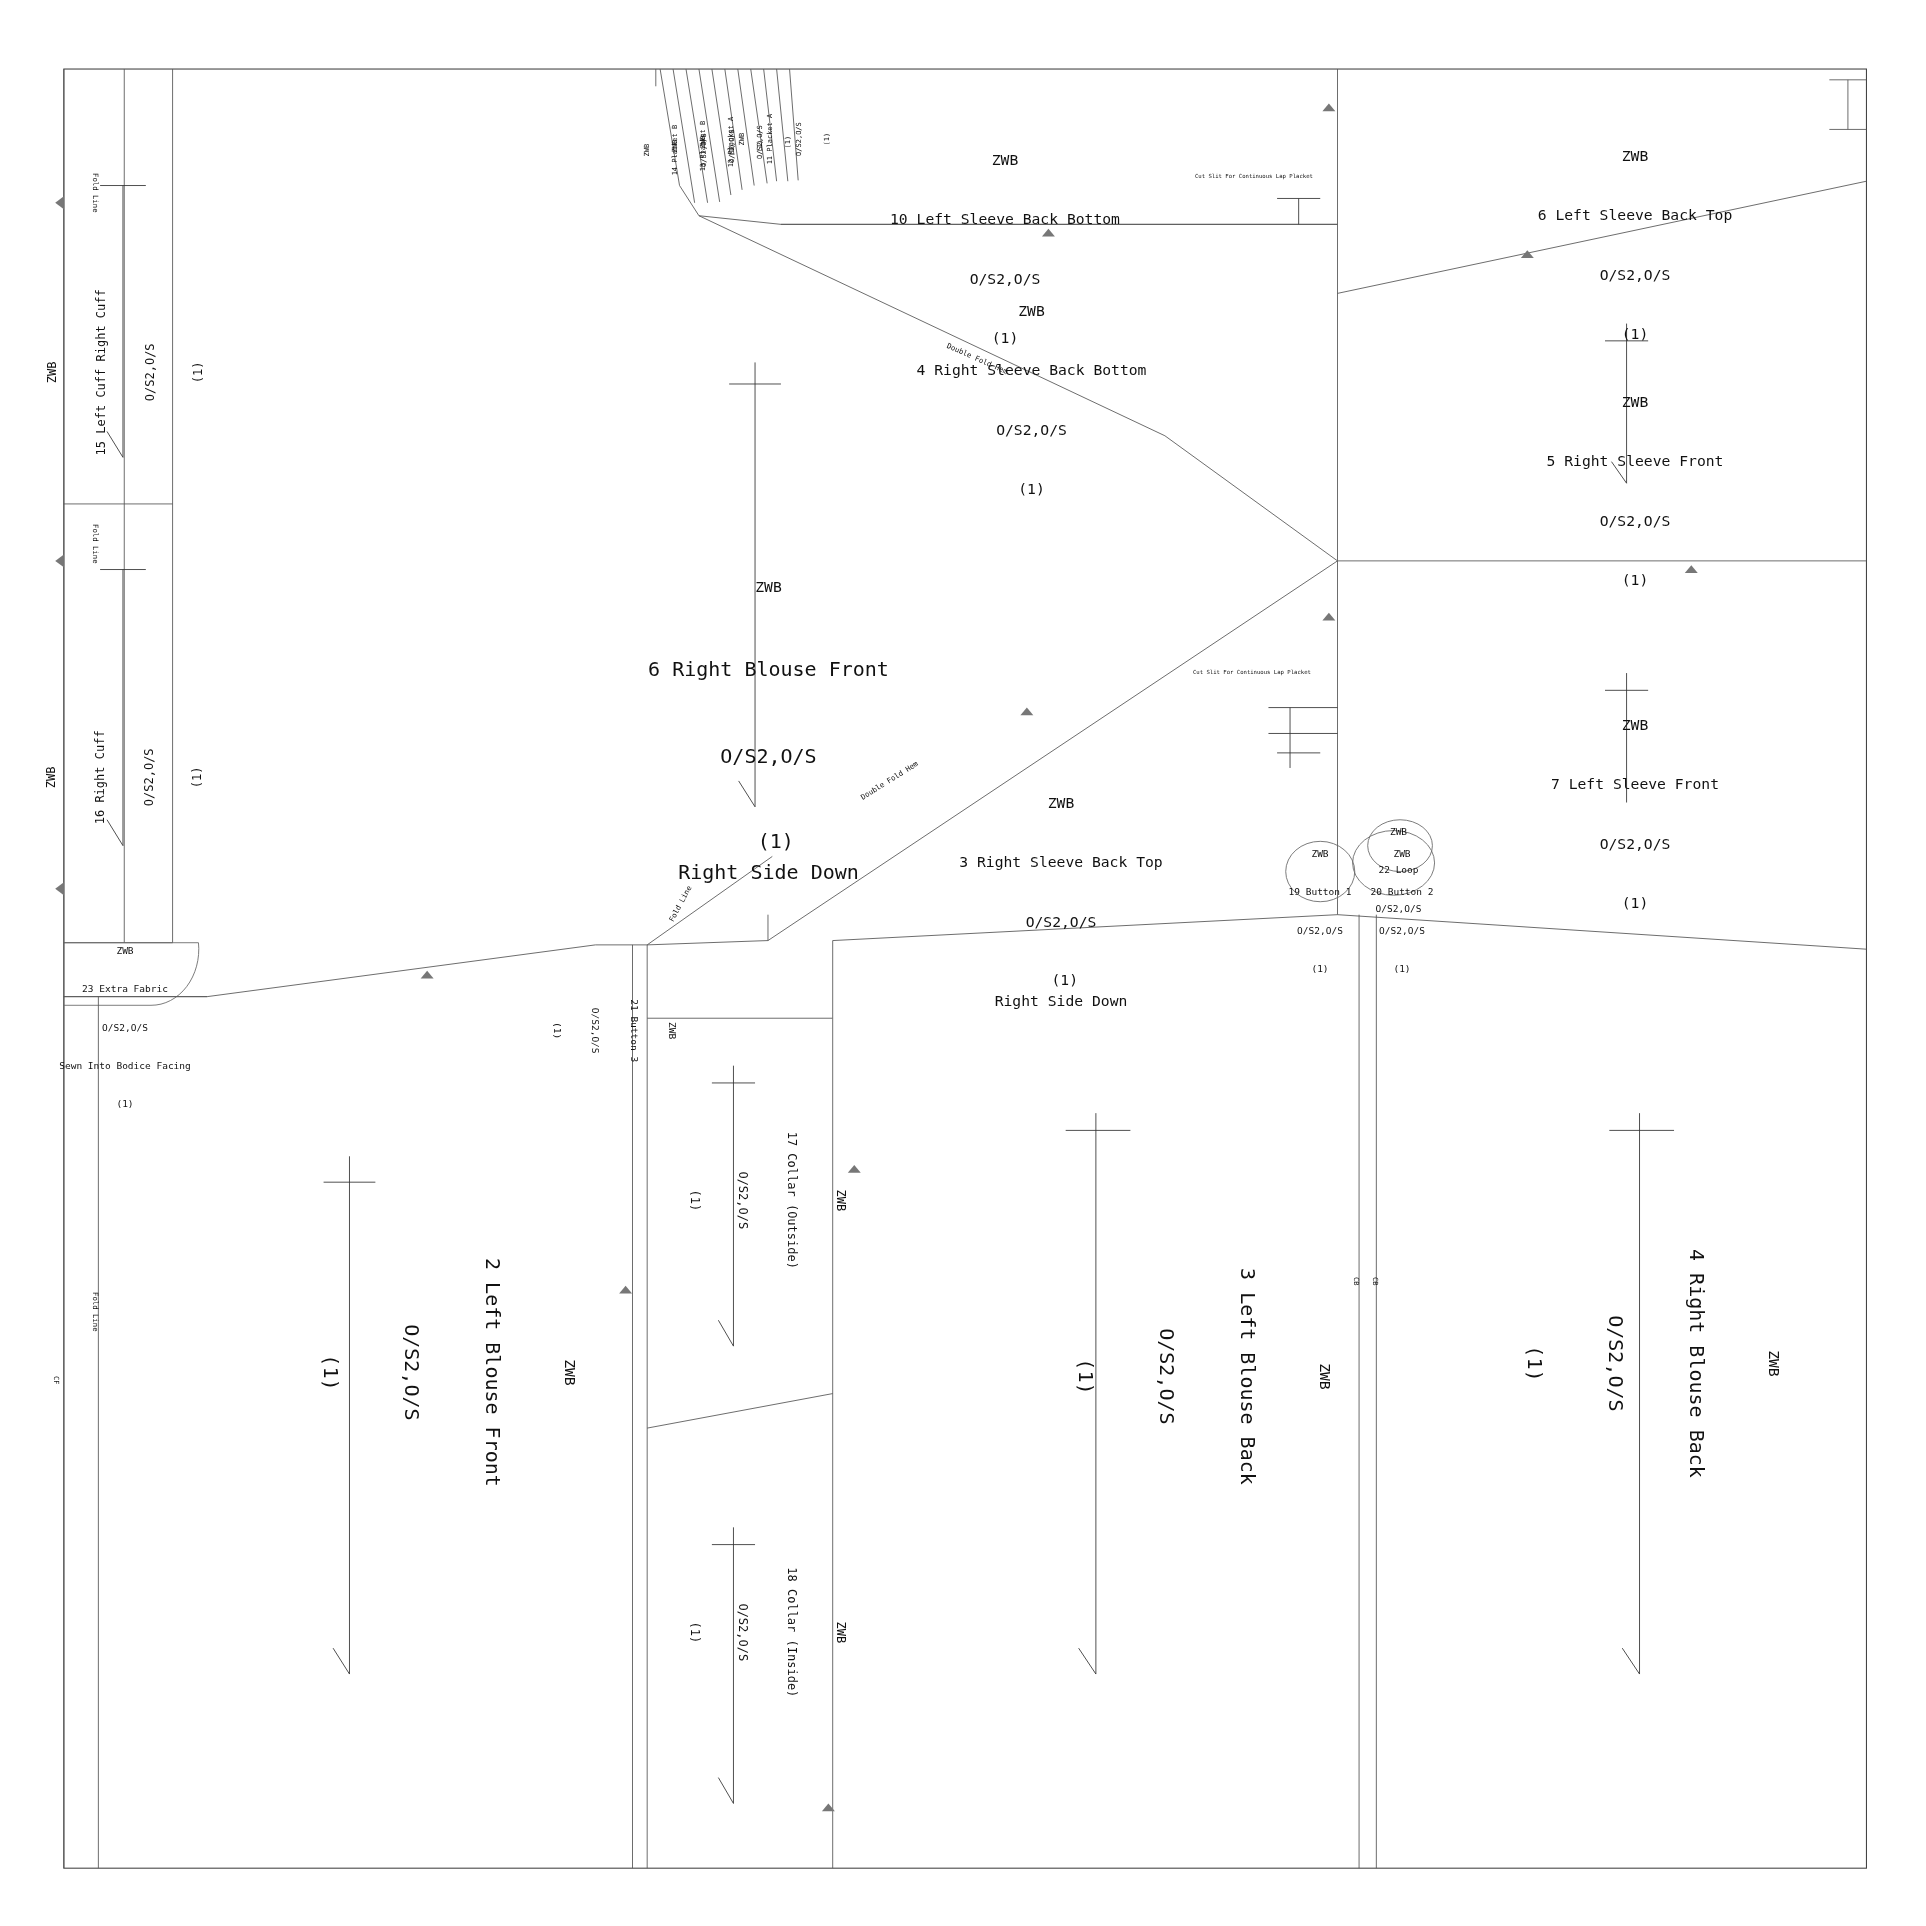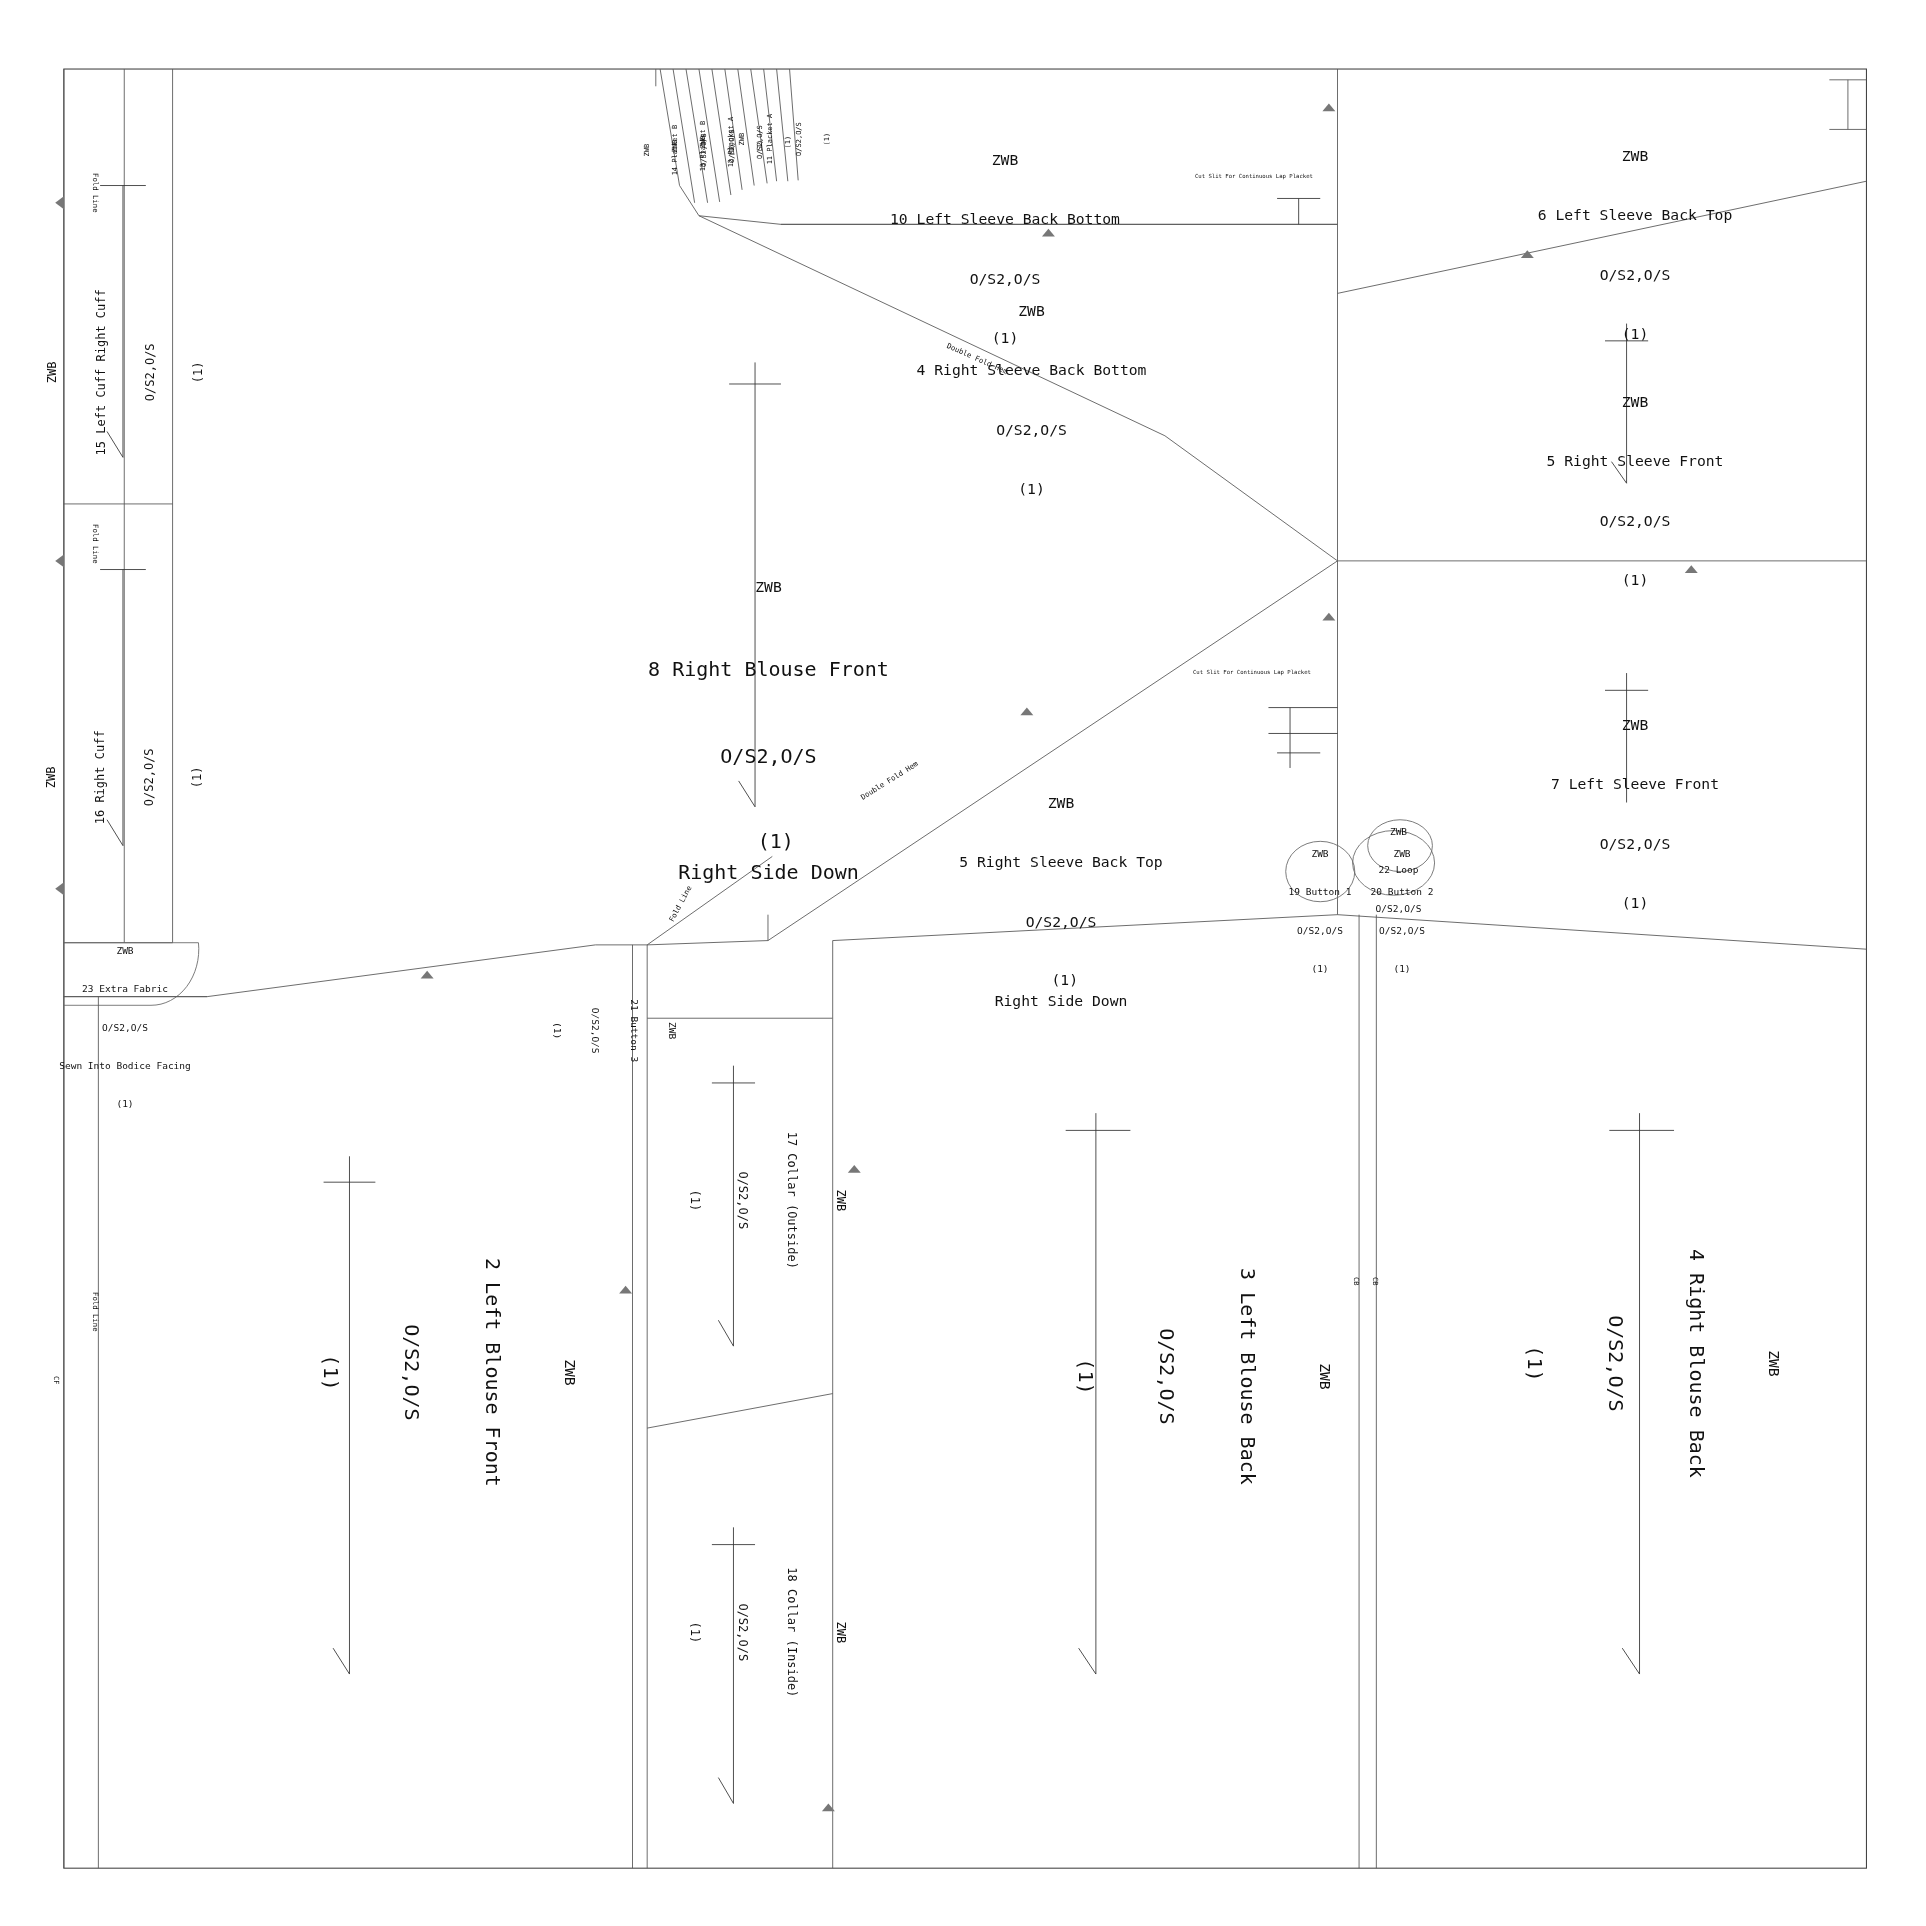--- a/index.html
+++ b/index.html
@@ -253,7 +253,7 @@
 
   <div class="lbl s-huge" style="left:531px; top:518px; width:475px; line-height:1.45;">
     <span class="zwb s-big">ZWB</span>
-    <span class="nm">8 Right Blouse Front</span>
+    <span class="nm">6 Right Blouse Front</span>
     <span class="os">O/S2,O/S</span>
     <span class="qty" style="position:absolute; left:50%; margin-left:-10.8px; margin-top:-2.6px;">(1)</span>
     <span class="extra">Right Side Down</span>

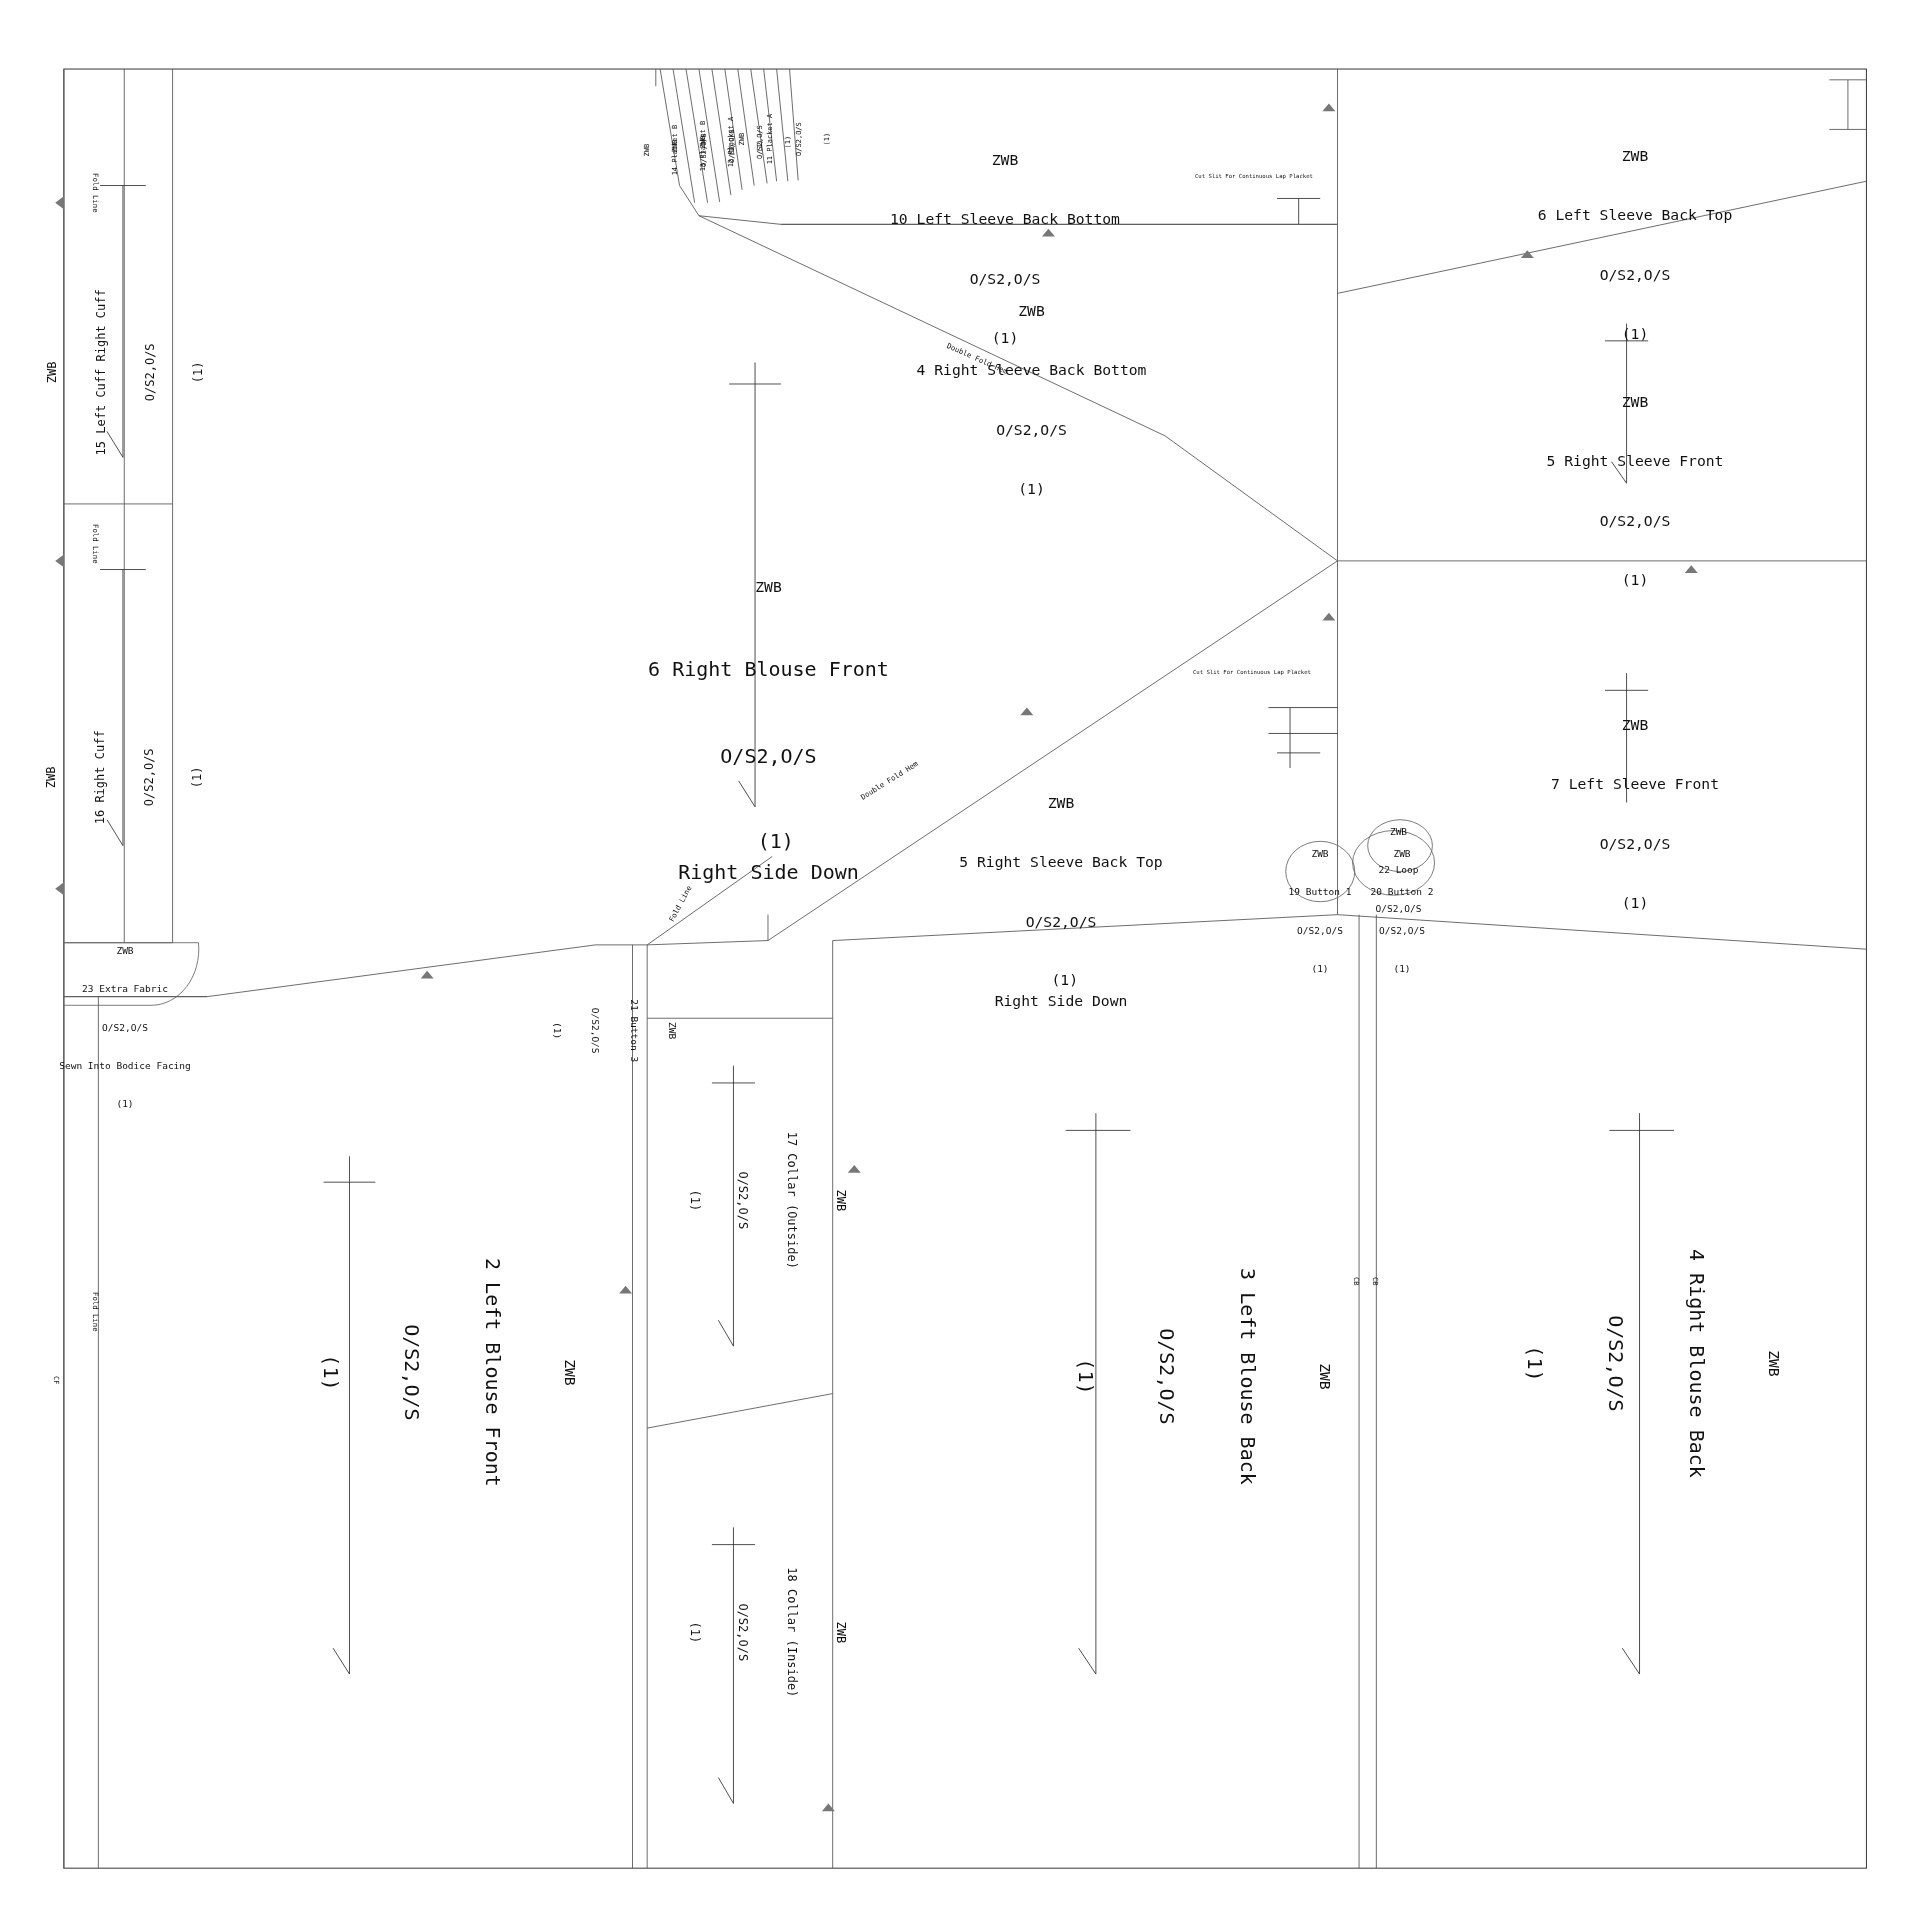--- a/index.html
+++ b/index.html
@@ -261,7 +261,7 @@
 
   <div class="lbl s-big" style="left:880px; top:753px; width:362px;">
     <span class="zwb">ZWB</span>
-    <span class="nm">5 Right Sleeve Back Top</span>
+    <span class="nm">3 Right Sleeve Back Top</span>
     <span class="os">O/S2,O/S</span>
     <span class="qty" style="position:absolute; left:50%; margin-left:-9.5px; margin-top:-1.7px;">(1)</span>
     <span class="extra">Right Side Down</span>

